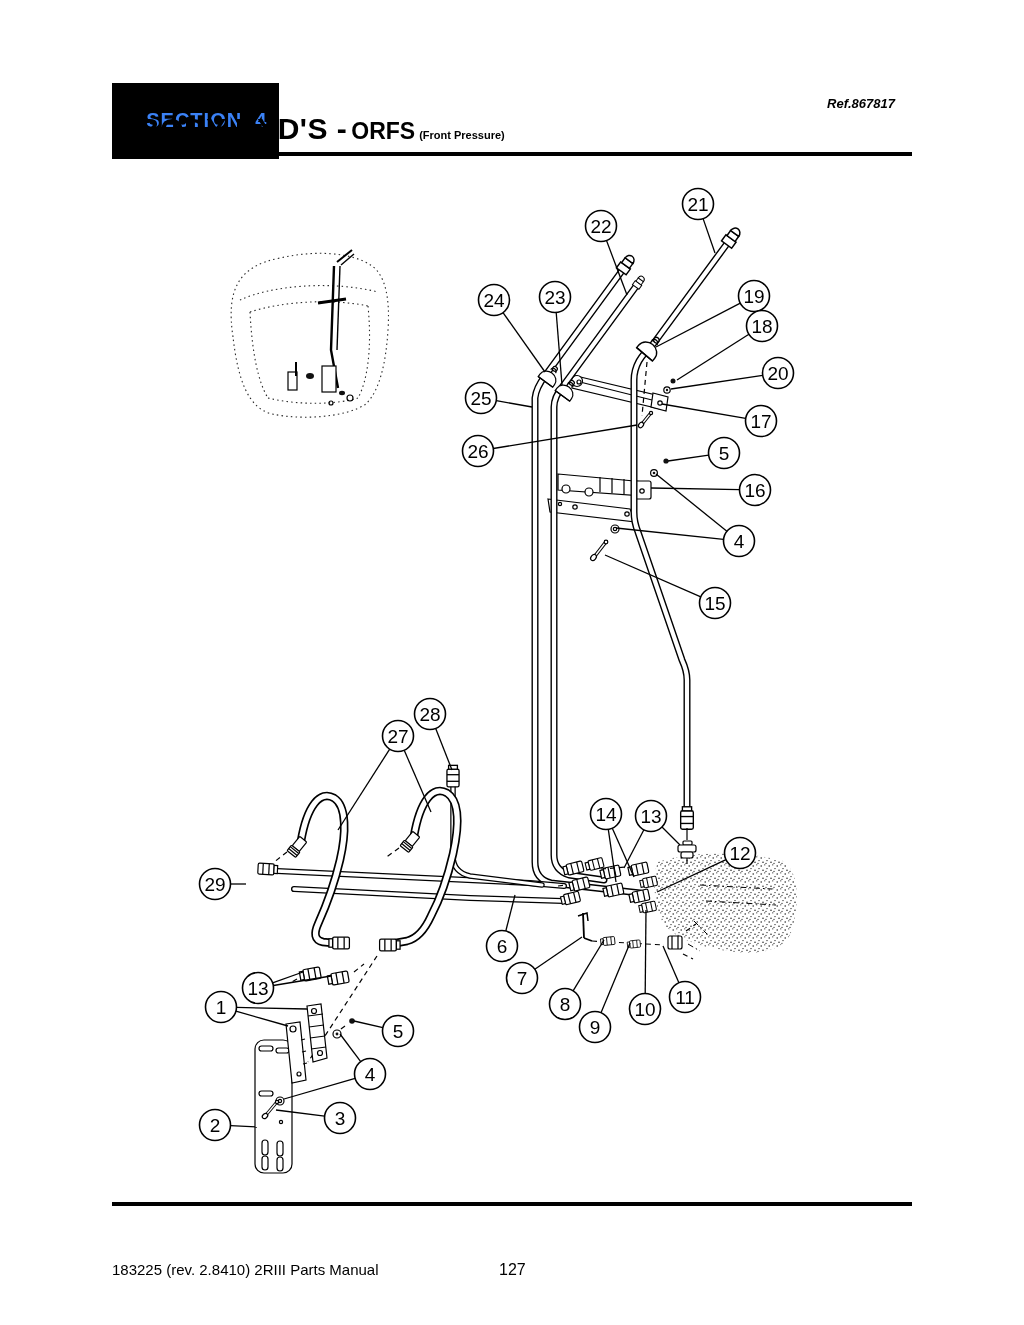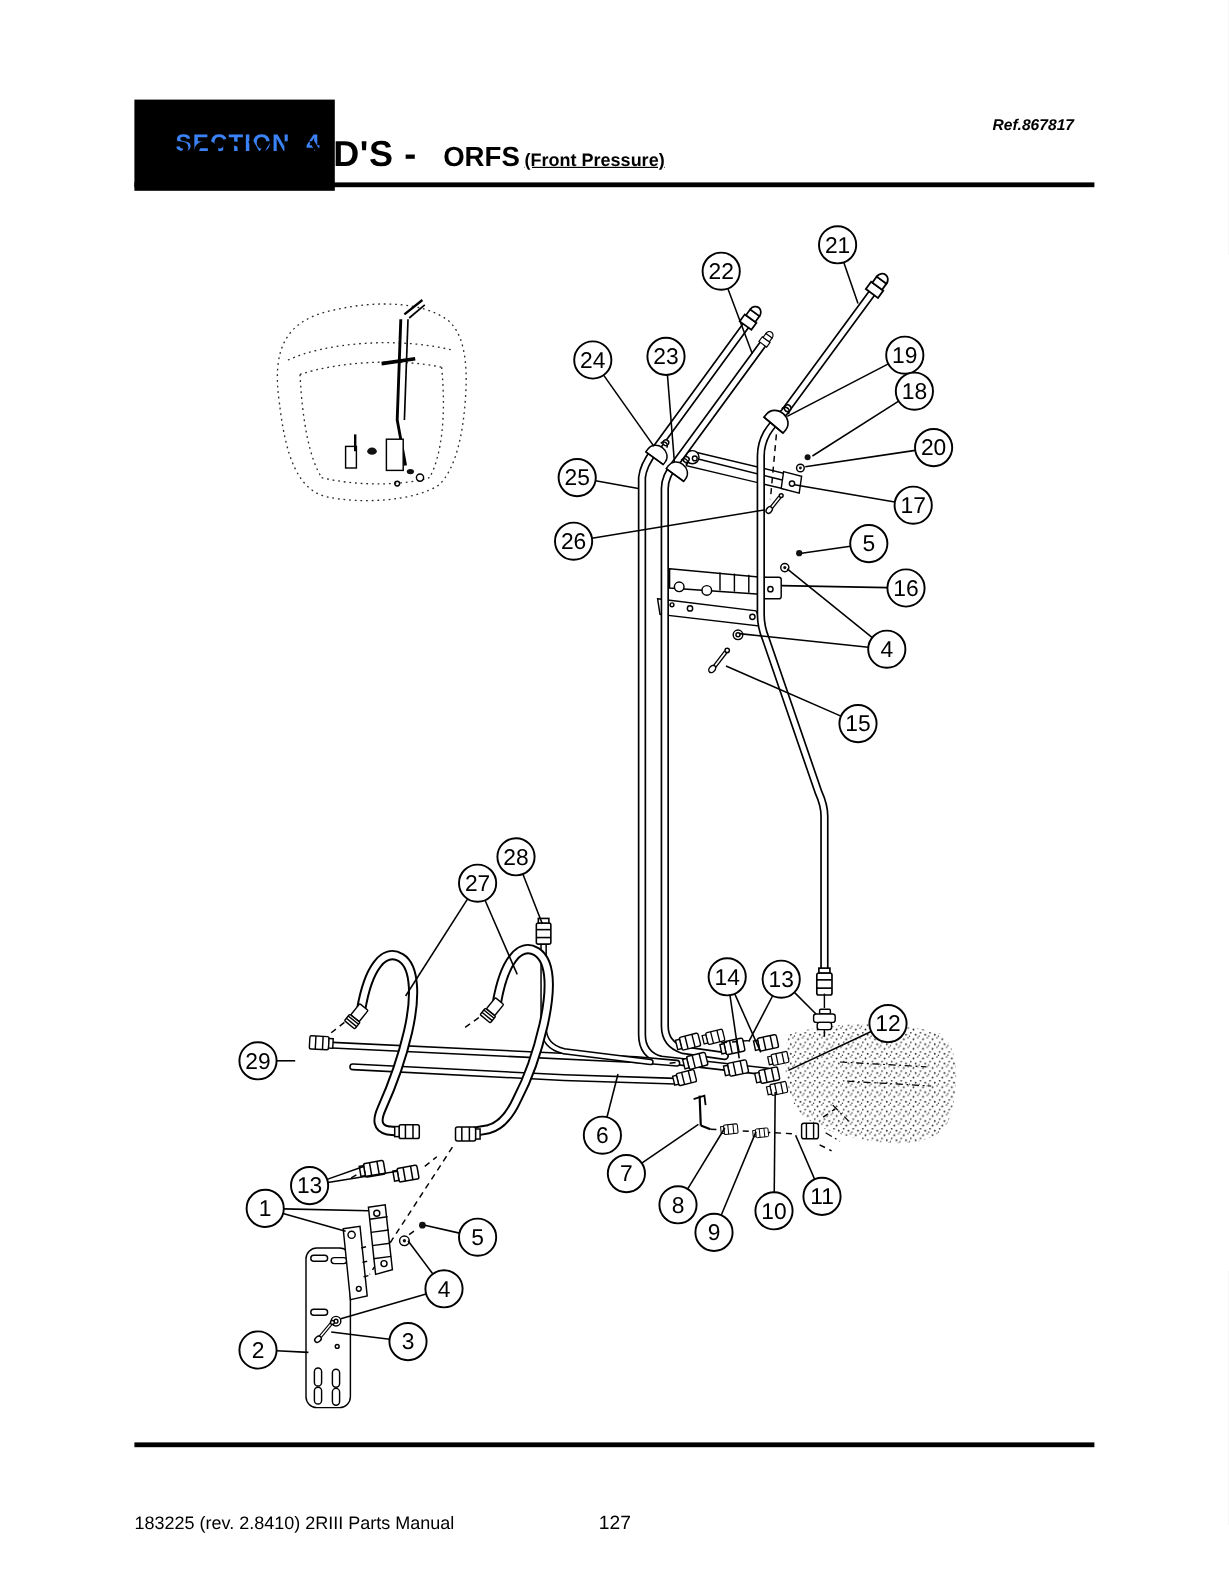--- a/index.html
+++ b/index.html
@@ -9,7 +9,7 @@
          font-size:20px;font-weight:bold;padding:3px 12px 4px 8px;white-space:pre;letter-spacing:1px;}
   .title-row{position:absolute;left:112px;top:112px;white-space:nowrap;}
   .title-main{font-size:30px;font-weight:bold;letter-spacing:0.5px;margin-left:26px;}
-  .title-orfs{font-size:23px;font-weight:bold;margin-left:22px;}
+  .title-orfs{font-size:23px;font-weight:bold;margin-left:4px;}
   .title-note{font-size:15px;font-weight:bold;margin-left:4px;text-decoration:underline;}
   .ref-text{position:absolute;right:129px;top:96px;font-size:13px;font-style:italic;font-weight:bold;}
   .rule{position:absolute;left:112px;width:800px;height:4px;background:#000;}

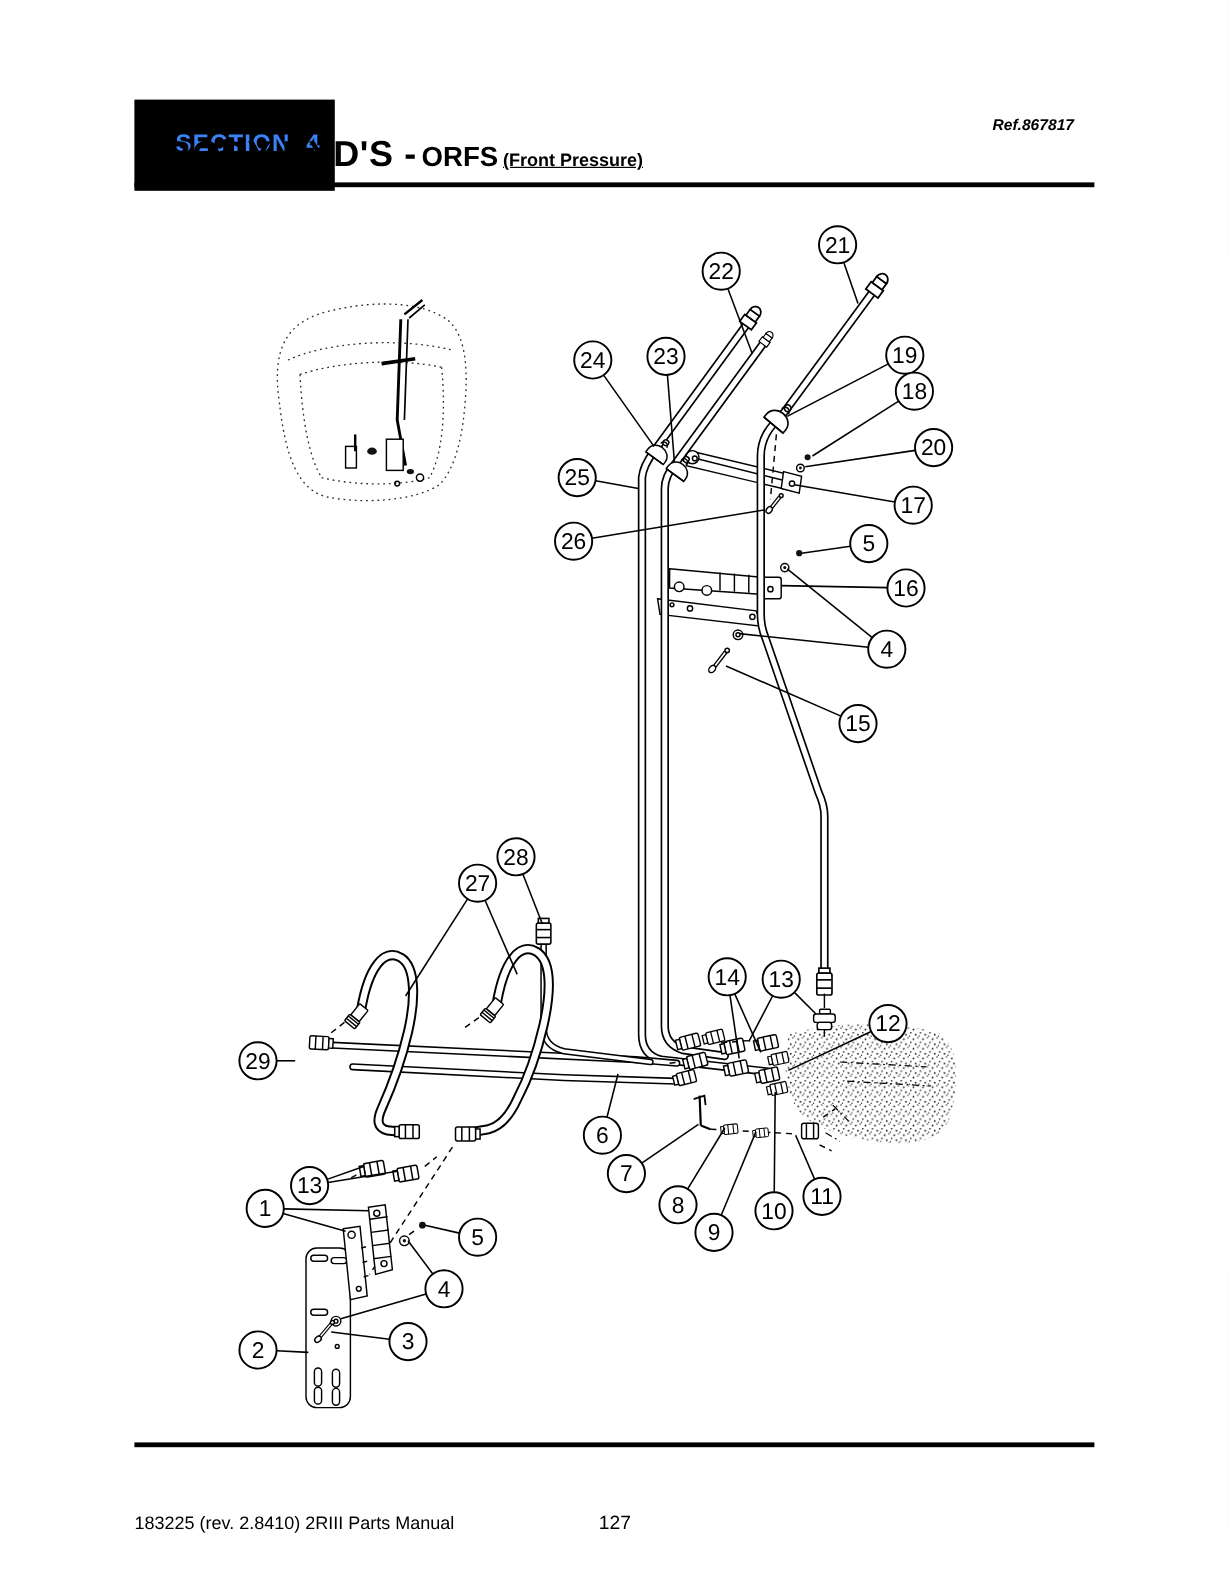--- a/index.html
+++ b/index.html
@@ -10,7 +10,7 @@
   .title-row{position:absolute;left:112px;top:112px;white-space:nowrap;}
   .title-main{font-size:30px;font-weight:bold;letter-spacing:0.5px;margin-left:26px;}
   .title-orfs{font-size:23px;font-weight:bold;margin-left:4px;}
-  .title-note{font-size:15px;font-weight:bold;margin-left:4px;text-decoration:underline;}
+  .title-note{font-size:11px;font-weight:bold;margin-left:4px;}
   .ref-text{position:absolute;right:129px;top:96px;font-size:13px;font-style:italic;font-weight:bold;}
   .rule{position:absolute;left:112px;width:800px;height:4px;background:#000;}
   .rule.top{top:152px;}

